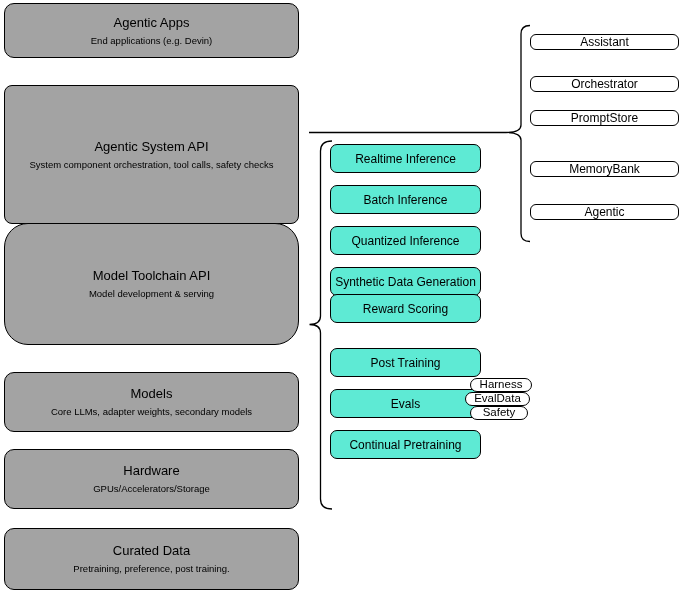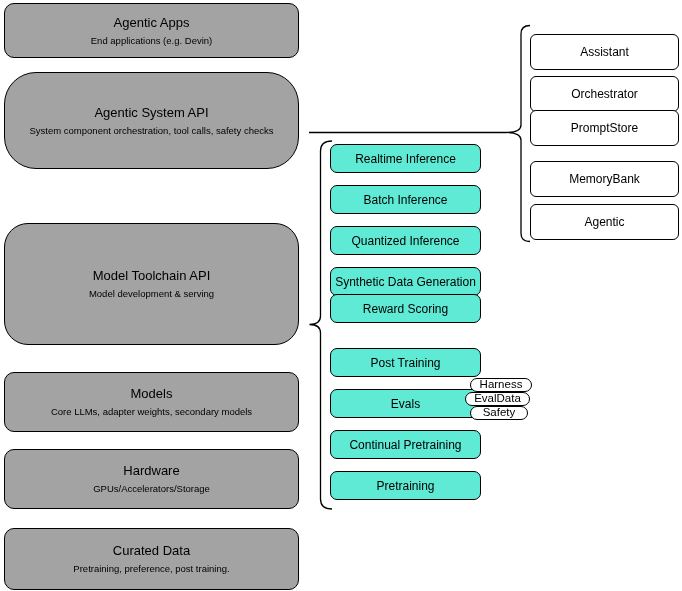--- a/index.html
+++ b/index.html
@@ -37,7 +37,7 @@
   }
   .component{
     position:absolute;
-    left:530px;width:149px;height:36px;
+    left:530px;width:149px;height:16px;
     border:1px solid #000;border-radius:6px;
     background:#fff;box-sizing:border-box;
     display:flex;align-items:center;justify-content:center;

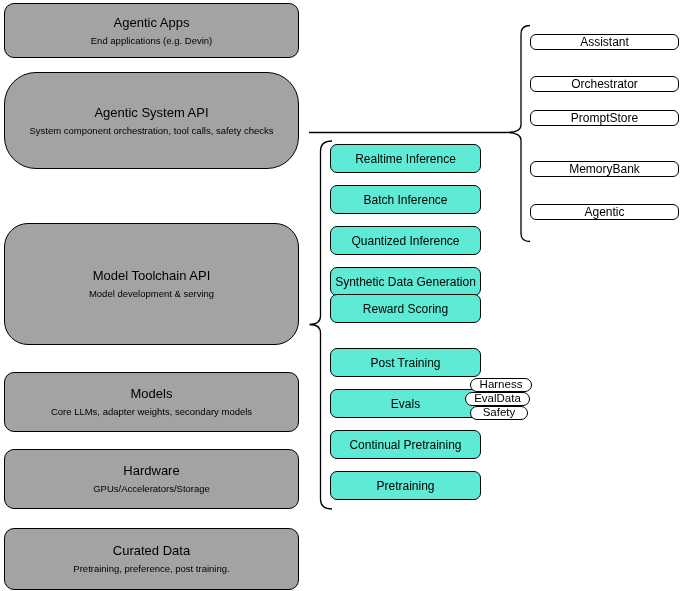--- a/index.html
+++ b/index.html
@@ -72,7 +72,7 @@
     <div class="subtitle">End applications (e.g. Devin)</div>
   </div>
 
-  <div class="node" style="top:72px;height:97px;border-radius:32px;">
+  <div class="node" style="top:85px;height:139px;border-radius:8px;">
     <div class="title">Agentic System API</div>
     <div class="subtitle">System component orchestration, tool calls, safety checks</div>
   </div>

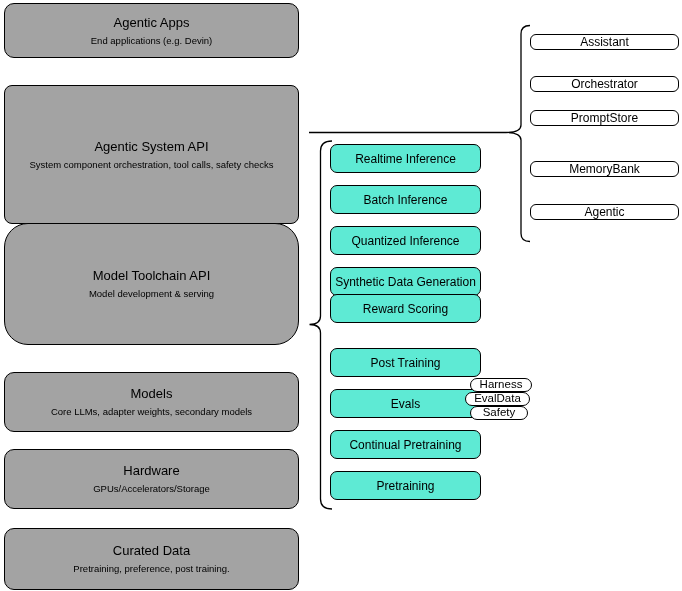--- a/index.html
+++ b/index.html
@@ -105,7 +105,6 @@
   <div class="service" style="top:348px;">Post Training</div>
   <div class="service" style="top:389px;">Evals</div>
   <div class="service" style="top:430px;">Continual Pretraining</div>
-  <div class="service" style="top:471px;">Pretraining</div>
 
   <div class="pill" style="left:470px;top:378px;width:62px;">Harness</div>
   <div class="pill" style="left:465px;top:392px;width:65px;">EvalData</div>

